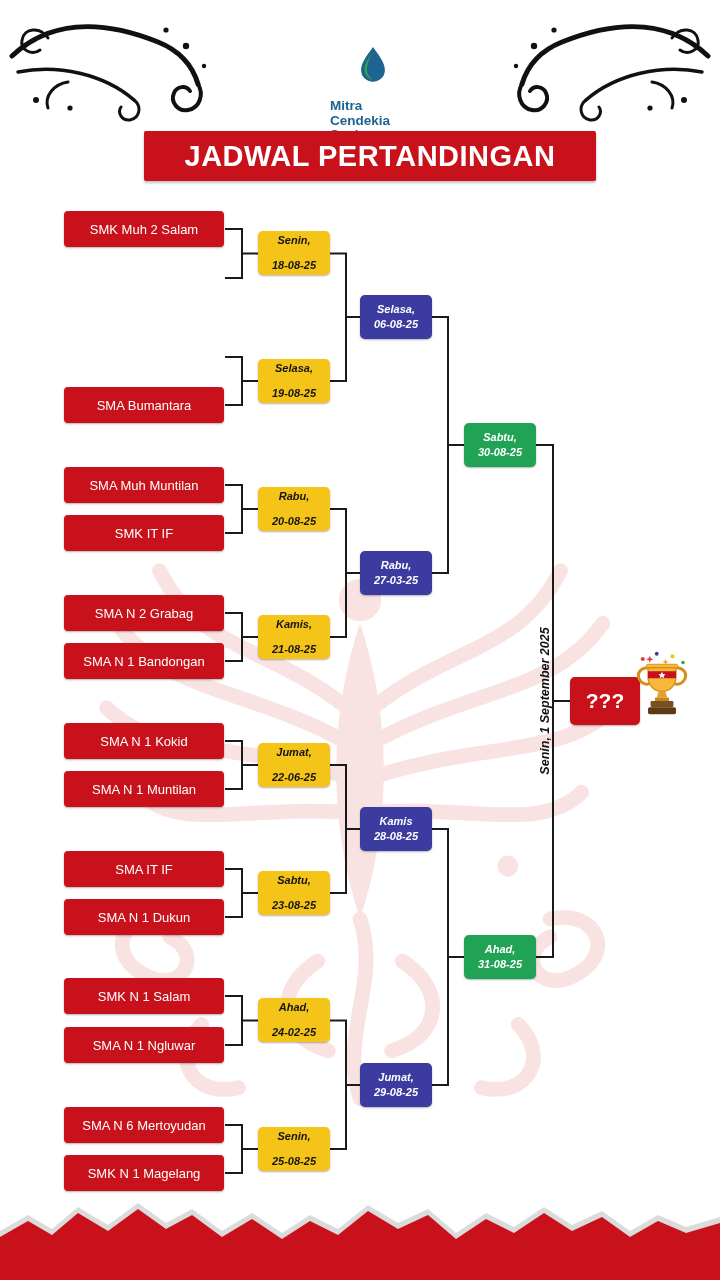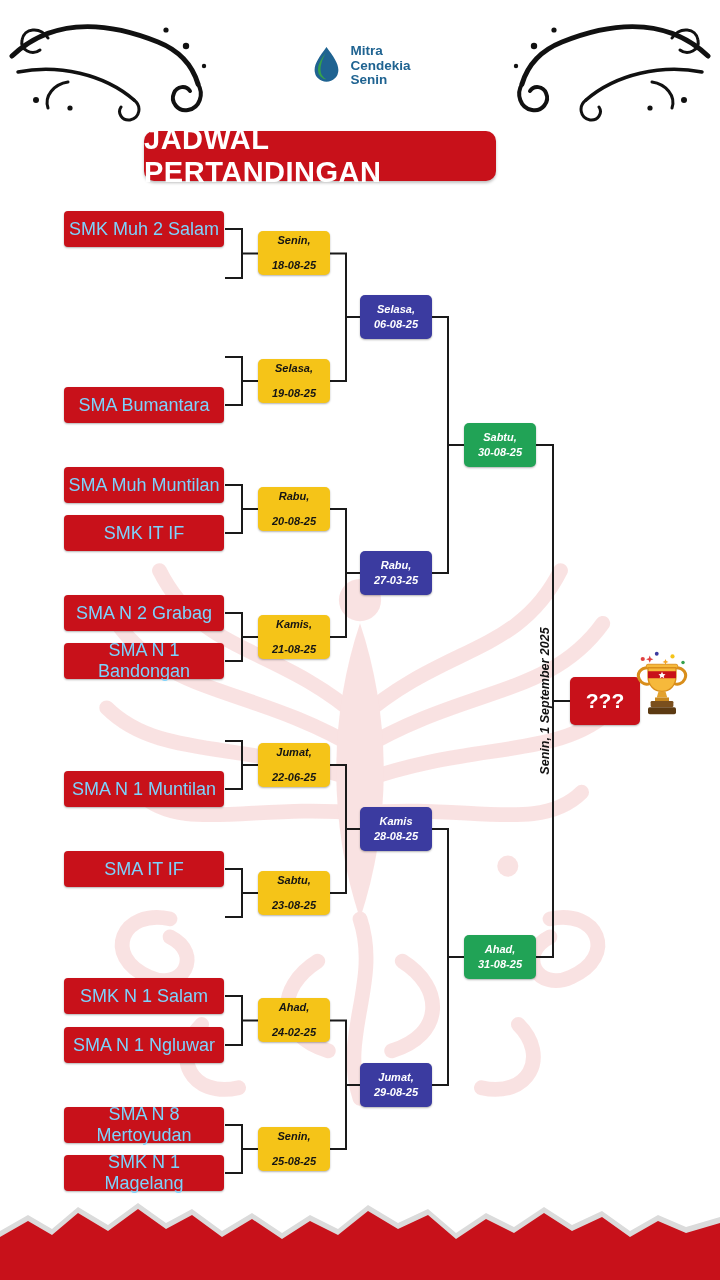--- a/index.html
+++ b/index.html
@@ -15,7 +15,7 @@
   .flourish.right{right:8px;transform:scaleX(-1);}
   
   .logo{position:absolute;top:44px;left:50%;transform:translateX(-50%);
-    display:flex;align-items:flex-start;gap:7px;z-index:2;}
+    display:flex;align-items:flex-end;gap:15px;z-index:2;flex-direction:column;}
   .logo-text{color:var(--logo-blue,#1F6391);font-weight:700;font-size:13.5px;line-height:1.08;}
   
   .title-banner{position:absolute;left:144px;top:131px;width:352px;height:50px;

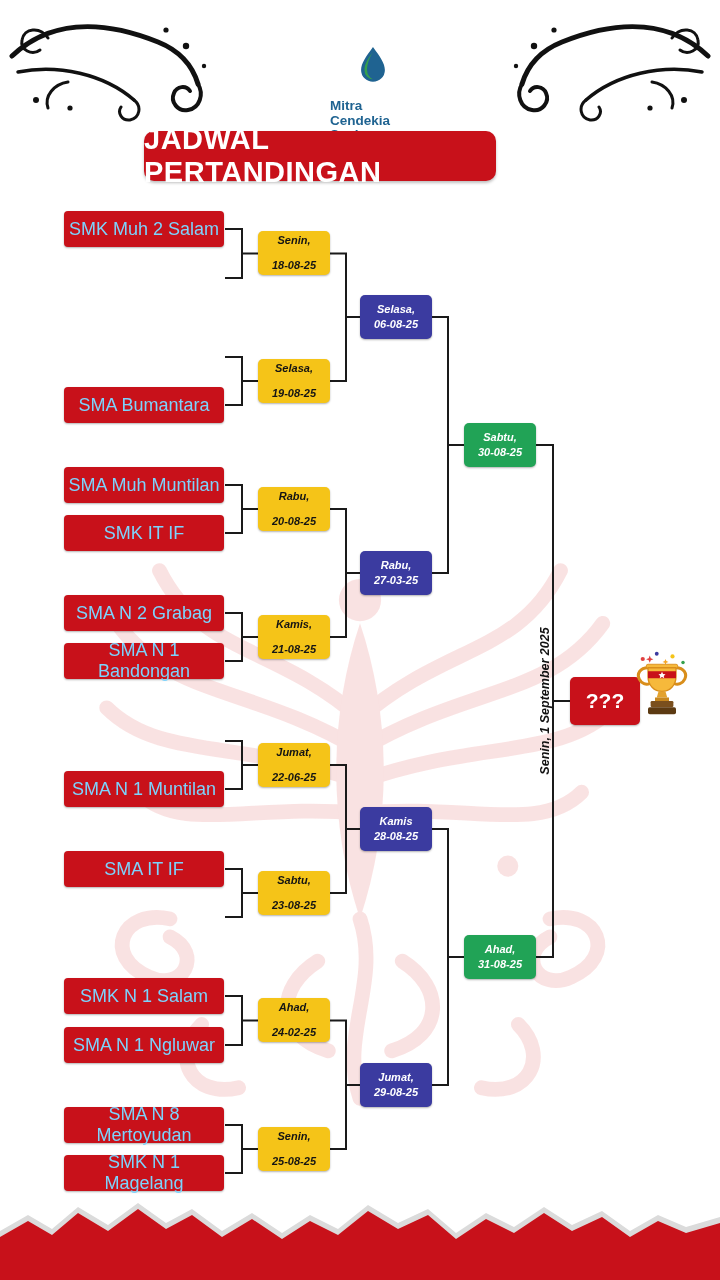--- a/index.html
+++ b/index.html
@@ -18,8 +18,8 @@
     display:flex;align-items:flex-end;gap:15px;z-index:2;flex-direction:column;}
   .logo-text{color:var(--logo-blue,#1F6391);font-weight:700;font-size:13.5px;line-height:1.08;}
   
-  .title-banner{position:absolute;left:144px;top:131px;width:352px;height:50px;
-    background:var(--red,#C8111A);color:#fff;border-radius:10px;display:flex;
+  .title-banner{position:absolute;left:144px;top:131px;width:452px;height:50px;
+    background:var(--red,#C8111A);color:#fff;border-radius:2px;display:flex;
     align-items:center;justify-content:center;font-weight:800;font-size:29px;
     letter-spacing:.5px;z-index:2;box-shadow:0 2px 3px rgba(0,0,0,.25);}
   

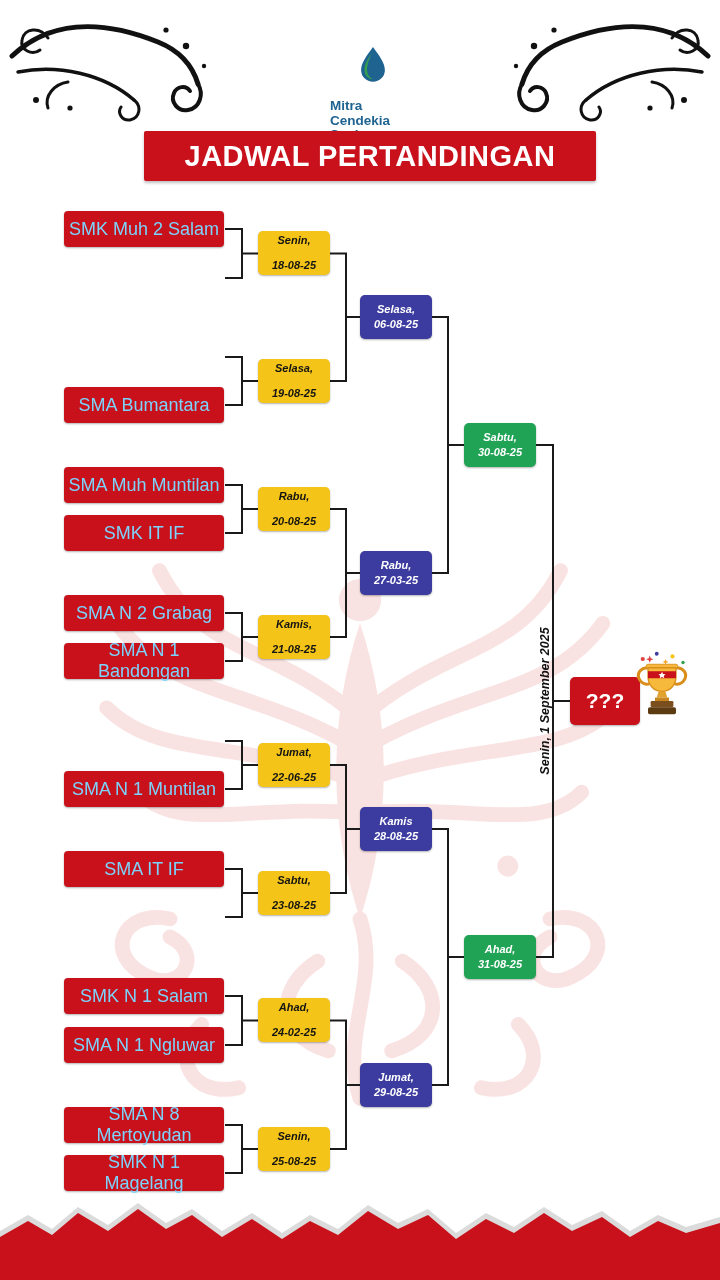--- a/index.html
+++ b/index.html
@@ -24,8 +24,8 @@
     letter-spacing:.5px;z-index:2;box-shadow:0 2px 3px rgba(0,0,0,.25);}
   
   .team{position:absolute;left:64px;width:160px;height:36px;background:var(--red,#C8111A);
-    color:#7dd3fc;display:flex;align-items:center;justify-content:center;text-align:center;
-    font-size:18px;font-weight:500;border-radius:4px;z-index:2;padding:0 4px;box-sizing:border-box;
+    color:#ffffff;display:flex;align-items:center;justify-content:center;text-align:center;
+    font-size:13px;font-weight:500;border-radius:4px;z-index:2;padding:0 4px;box-sizing:border-box;
     box-shadow:0 1px 2px rgba(0,0,0,.3);}
   .datebox{position:absolute;width:72px;height:44px;display:flex;flex-direction:column;
     align-items:center;justify-content:center;font-style:italic;font-size:11px;

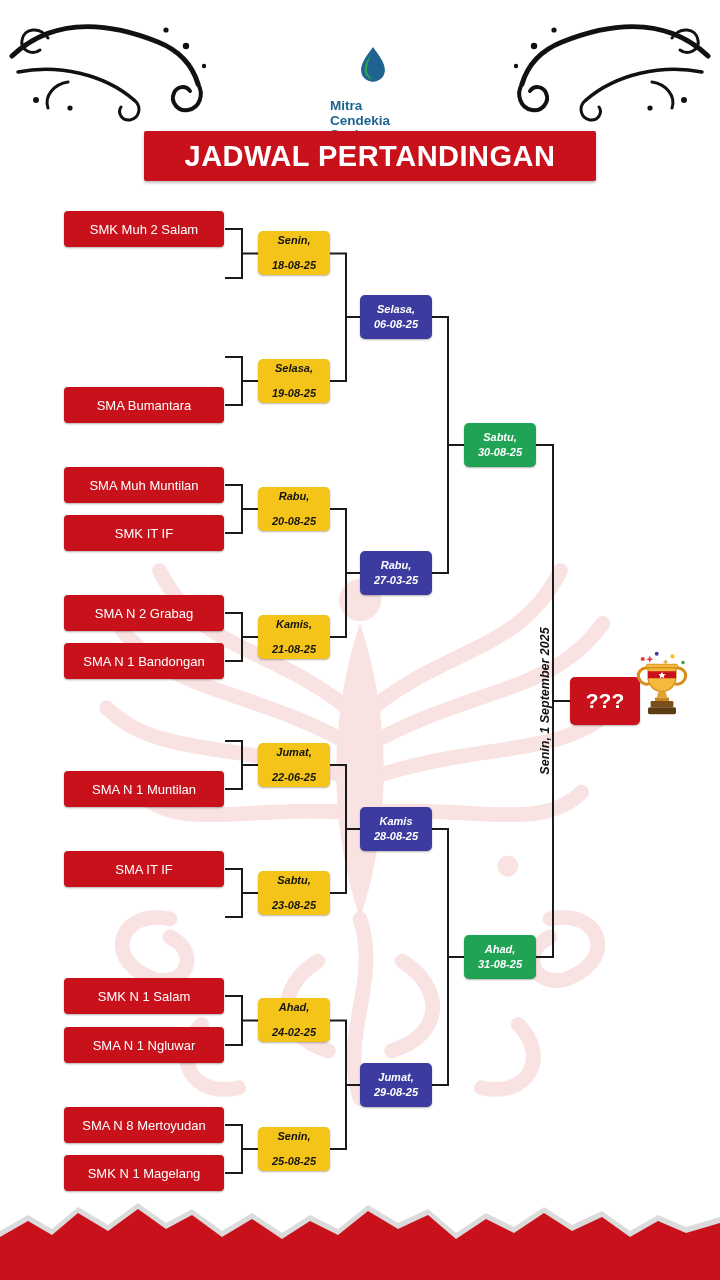--- a/index.html
+++ b/index.html
@@ -149,6 +149,7 @@
   <div class="team" style="top:515px">SMK IT IF</div>
   <div class="team" style="top:595px">SMA N 2 Grabag</div>
   <div class="team" style="top:643px">SMA N 1 Bandongan</div>
+  <div class="team" style="top:723px">SMA N 1 Kokid</div>
   <div class="team" style="top:771px">SMA N 1 Muntilan</div>
   <div class="team" style="top:851px">SMA IT IF</div>
   <div class="team" style="top:978px">SMK N 1 Salam</div>

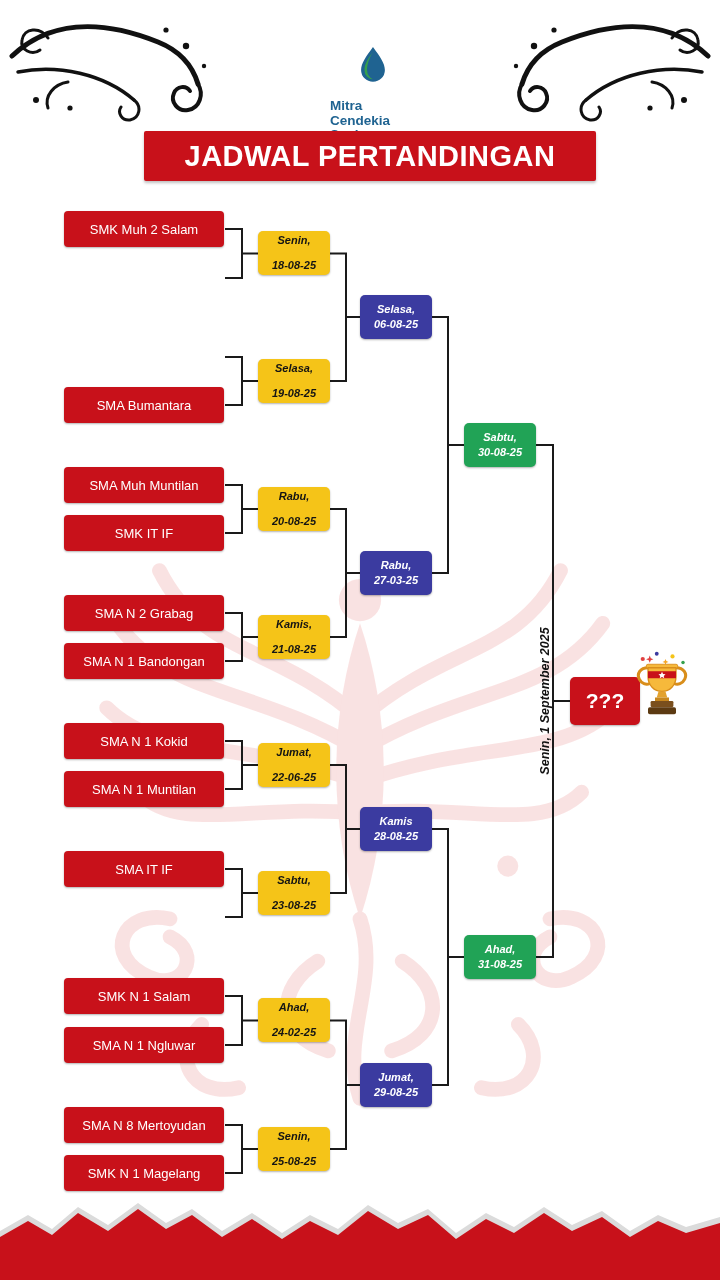--- a/index.html
+++ b/index.html
@@ -152,6 +152,7 @@
   <div class="team" style="top:723px">SMA N 1 Kokid</div>
   <div class="team" style="top:771px">SMA N 1 Muntilan</div>
   <div class="team" style="top:851px">SMA IT IF</div>
+  <div class="team" style="top:899px">SMA N 1 Dukun</div>
   <div class="team" style="top:978px">SMK N 1 Salam</div>
   <div class="team" style="top:1027px">SMA N 1 Ngluwar</div>
   <div class="team" style="top:1107px">SMA N 8 Mertoyudan</div>

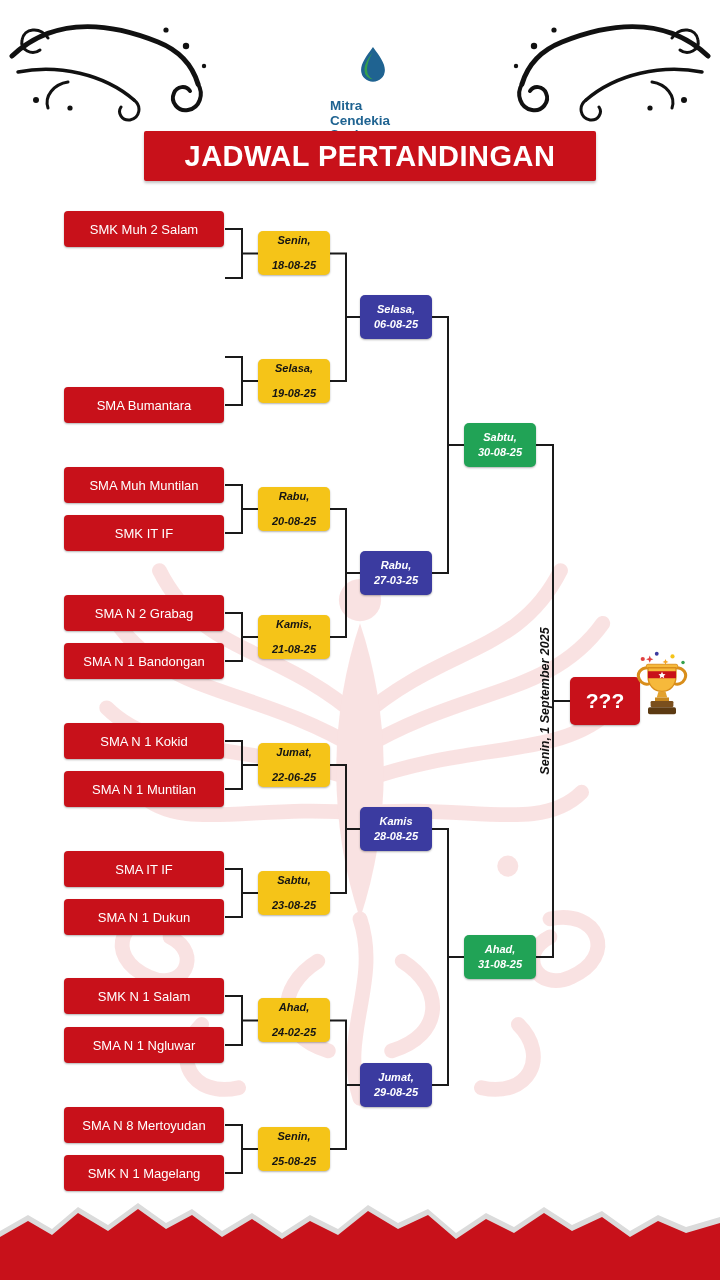--- a/index.html
+++ b/index.html
@@ -155,7 +155,7 @@
   <div class="team" style="top:899px">SMA N 1 Dukun</div>
   <div class="team" style="top:978px">SMK N 1 Salam</div>
   <div class="team" style="top:1027px">SMA N 1 Ngluwar</div>
-  <div class="team" style="top:1107px">SMA N 8 Mertoyudan</div>
+  <div class="team" style="top:1107px">SMA N 6 Mertoyudan</div>
   <div class="team" style="top:1155px">SMK N 1 Magelang</div>
 
   <div class="datebox r1" style="top:231px">

